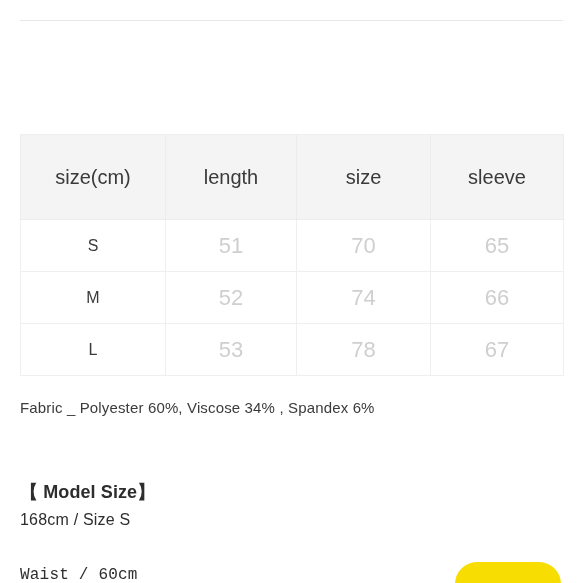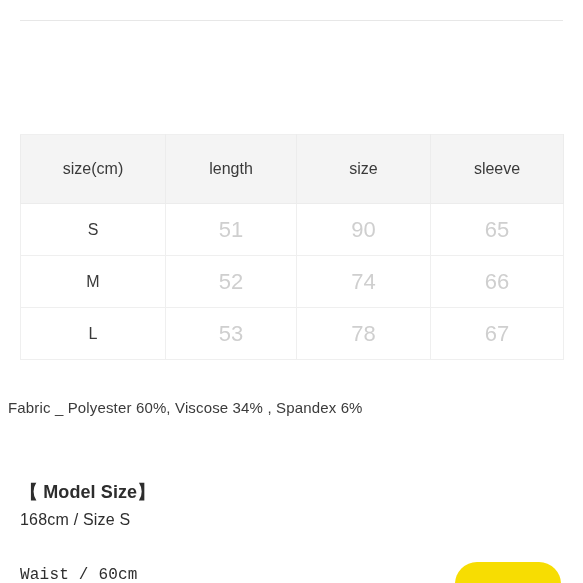--- a/index.html
+++ b/index.html
@@ -67,14 +67,14 @@
   table.size-table th {
     height: 52px;
     background: #f4f4f4;
-    font-size: 16px;
+    font-size: 20px;
     font-weight: normal;
     color: #3a3a3a;
     text-align: center;
     vertical-align: middle;
     border: 1px solid #ececec;
     border-top: 1px solid #efefef;
-    padding: 8px;
+    padding: 16px;
   }
   table.size-table td {
     height: 51px;

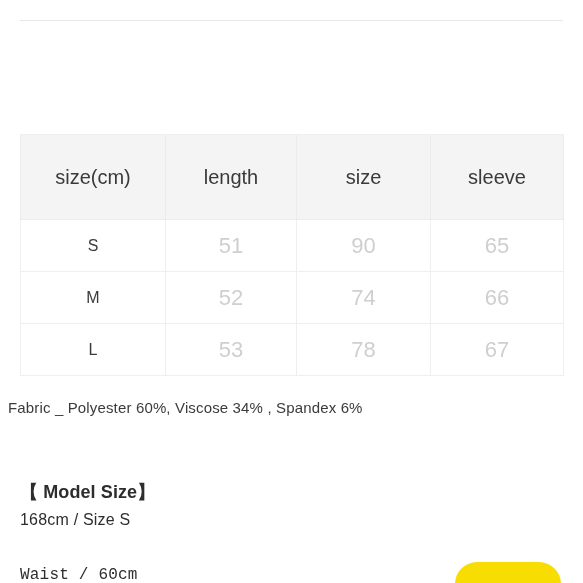--- a/index.html
+++ b/index.html
@@ -156,7 +156,7 @@
         <tr>
           <td class="size-label">S</td>
           <td class="size-value">51</td>
-          <td class="size-value">90</td>
+          <td class="size-value">70</td>
           <td class="size-value">65</td>
         </tr>
         <tr>

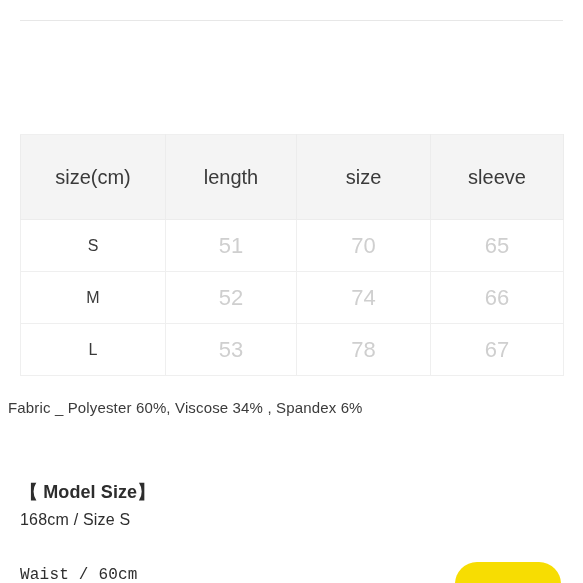--- a/index.html
+++ b/index.html
@@ -96,7 +96,7 @@
   
   .fabric-line {
     position: absolute;
-    left: 8px;
+    left: 20px;
     top: 399px;
     font-size: 15px;
     color: #3b3b3b;

